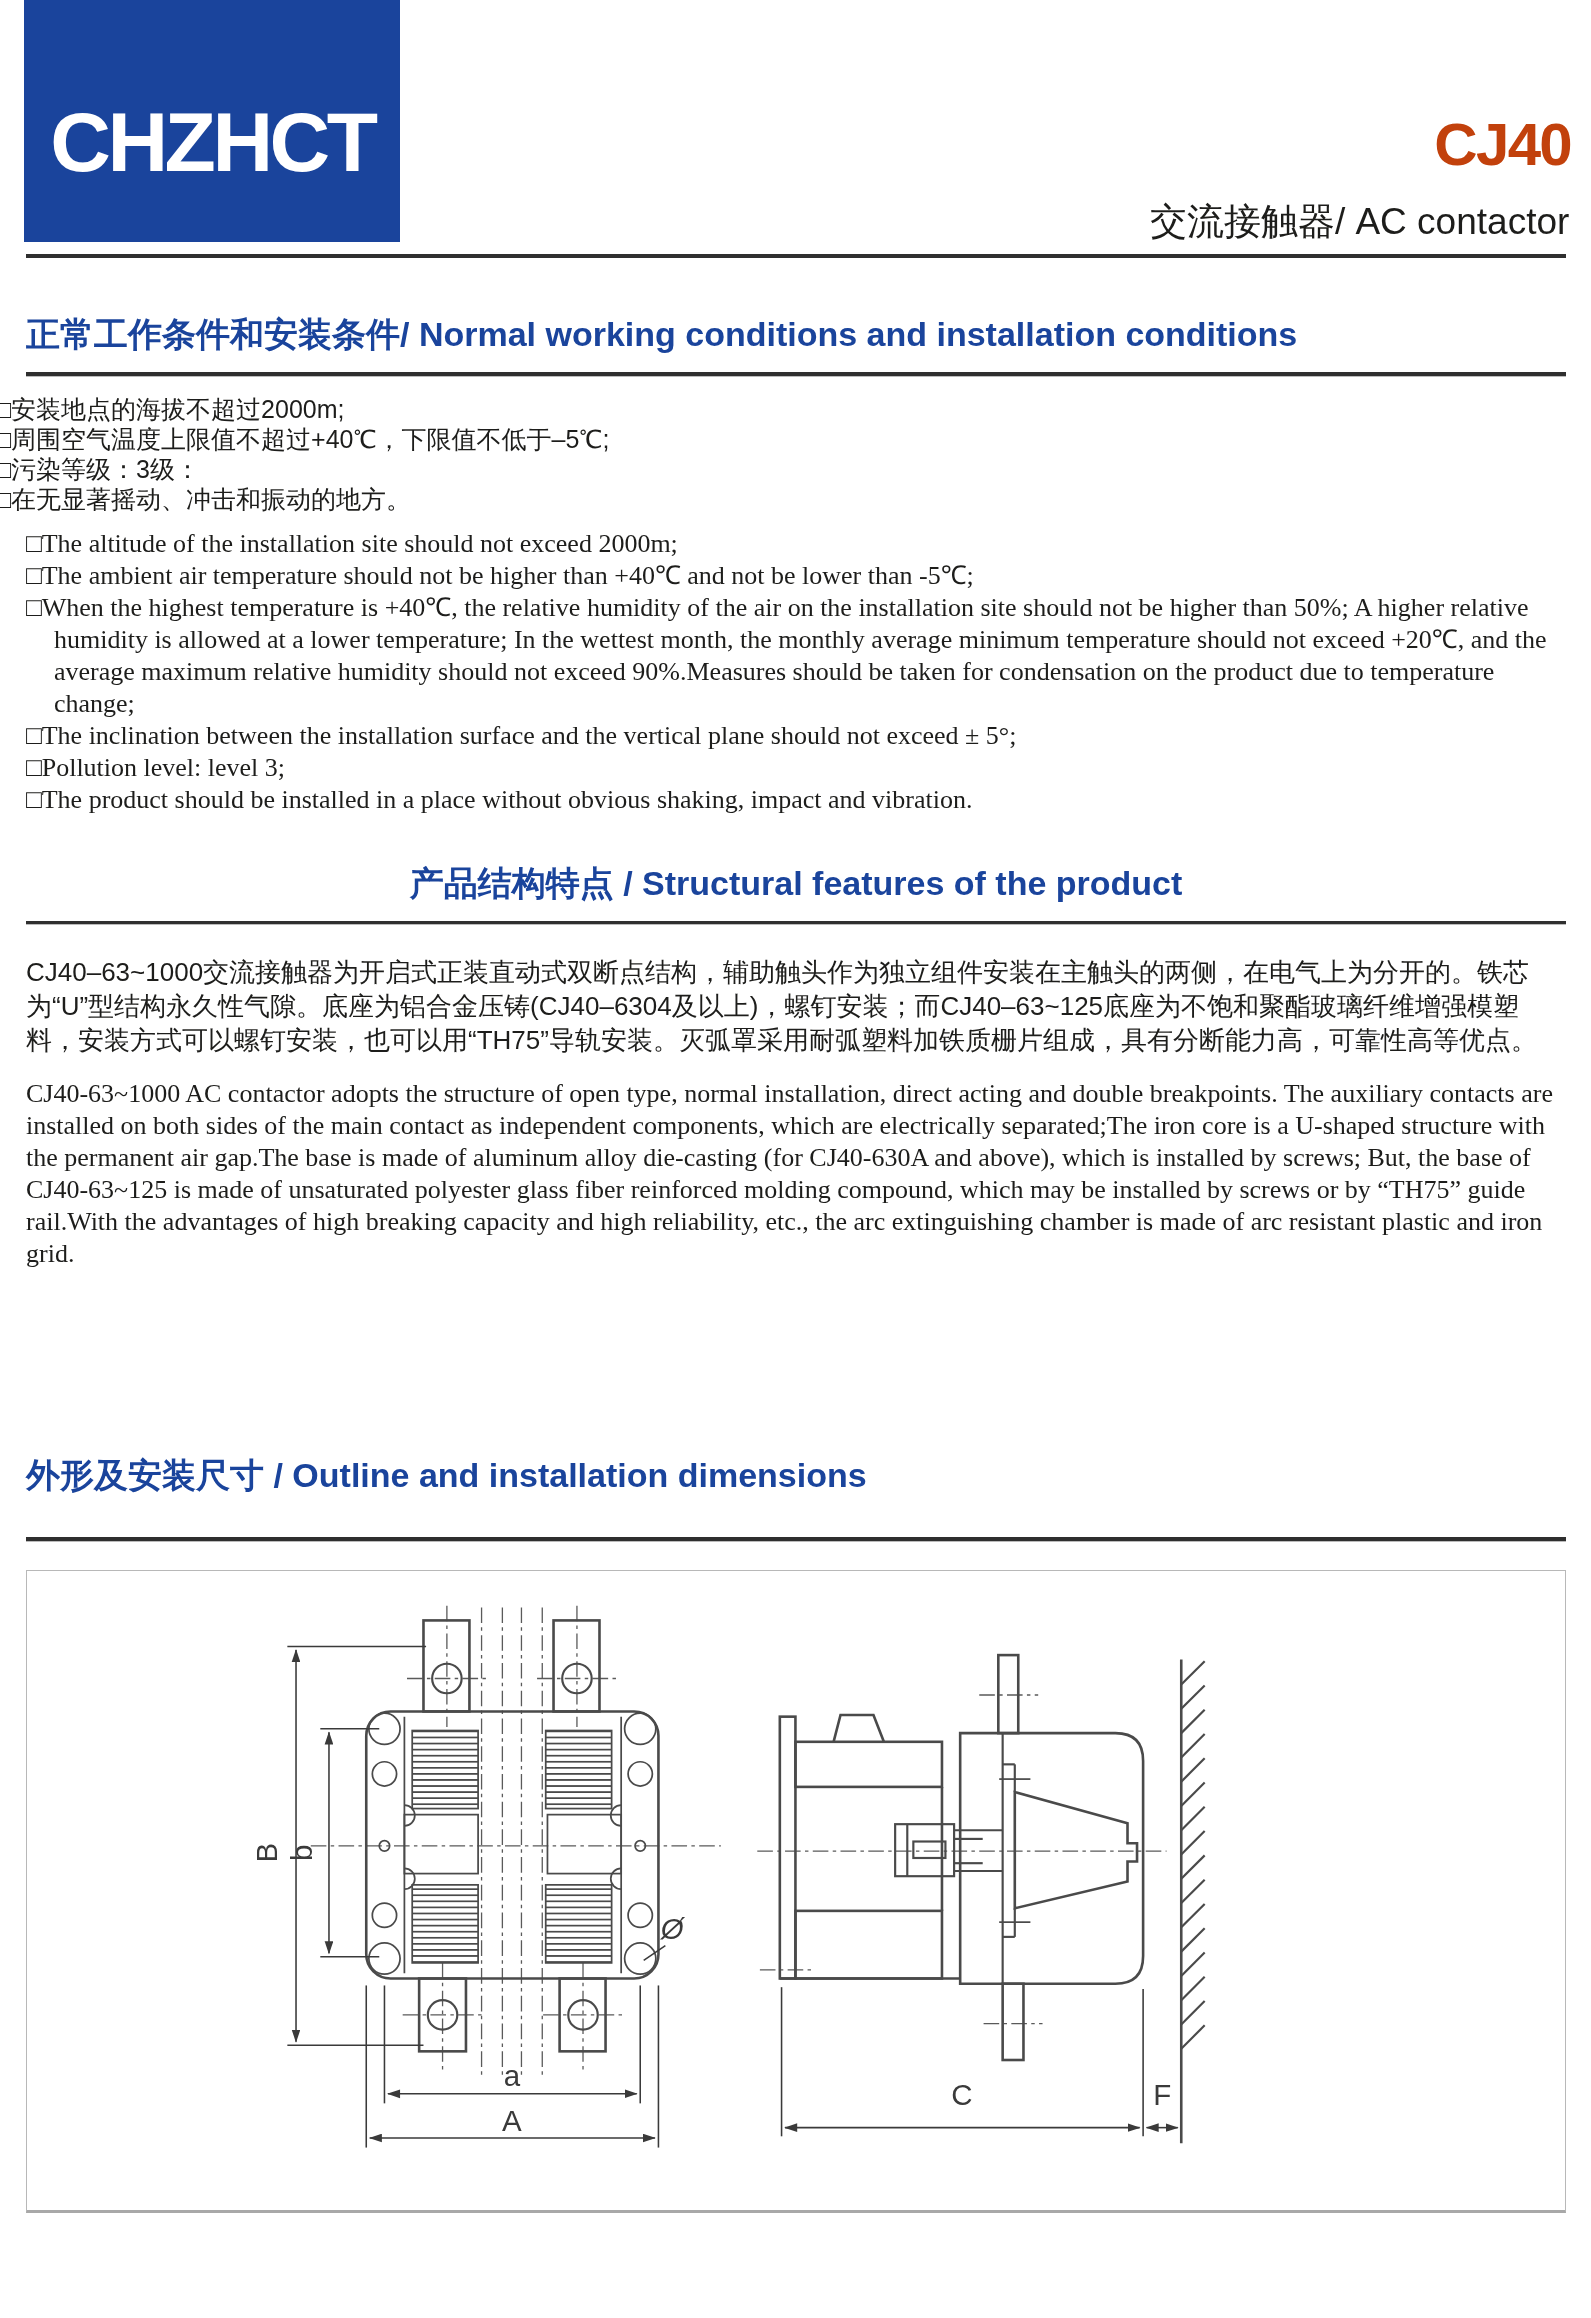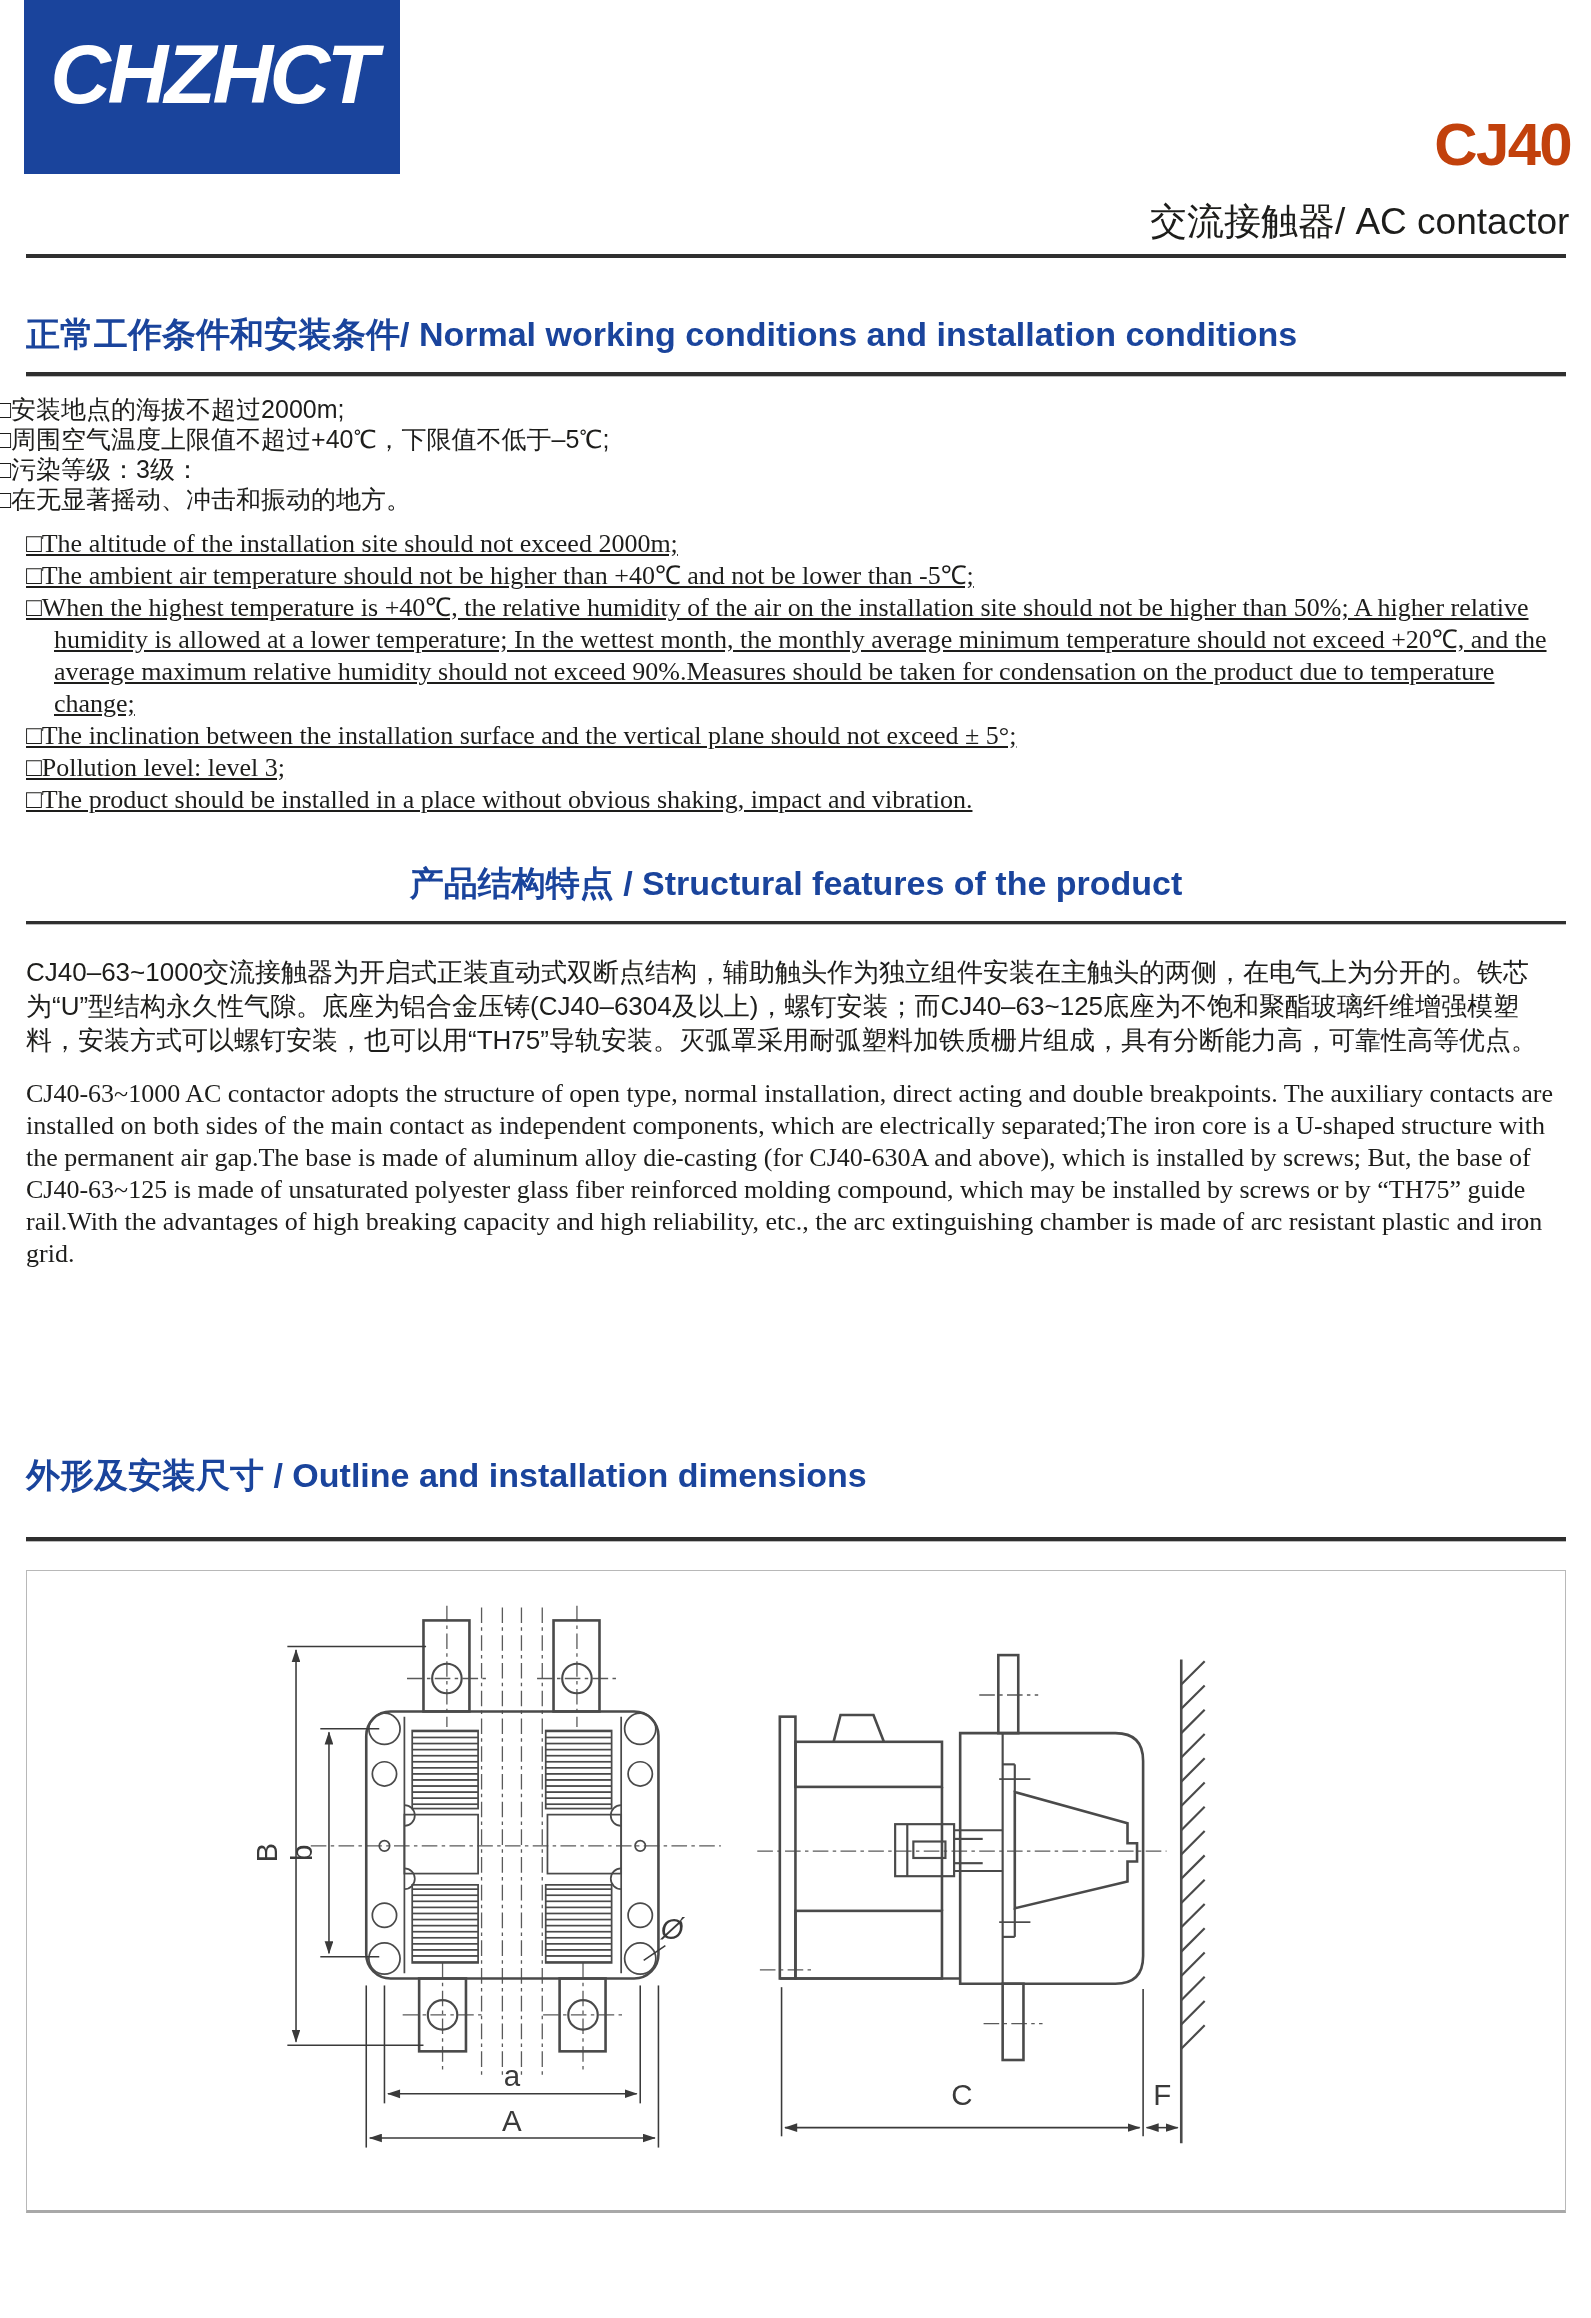--- a/index.html
+++ b/index.html
@@ -6,7 +6,7 @@
   .page{position:relative;width:1592px;height:2319px;background:#ffffff;overflow:hidden;
         font-family:"Liberation Sans",sans-serif;color:#1d1d1b;}
   
-  .logo-box{position:absolute;left:24.4px;top:0;width:376px;height:174px;background:#1a449c;font-style:italic;}
+  .logo-box{position:absolute;left:24.4px;top:0;width:376px;height:242px;background:#1a449c;}
   .logo-text{position:absolute;left:0;bottom:51px;width:100%;text-align:center;
              color:#ffffff;font-size:84px;font-weight:800;letter-spacing:-3.5px;}
   .model{position:absolute;right:21px;top:115px;color:#c2410c;font-size:60px;

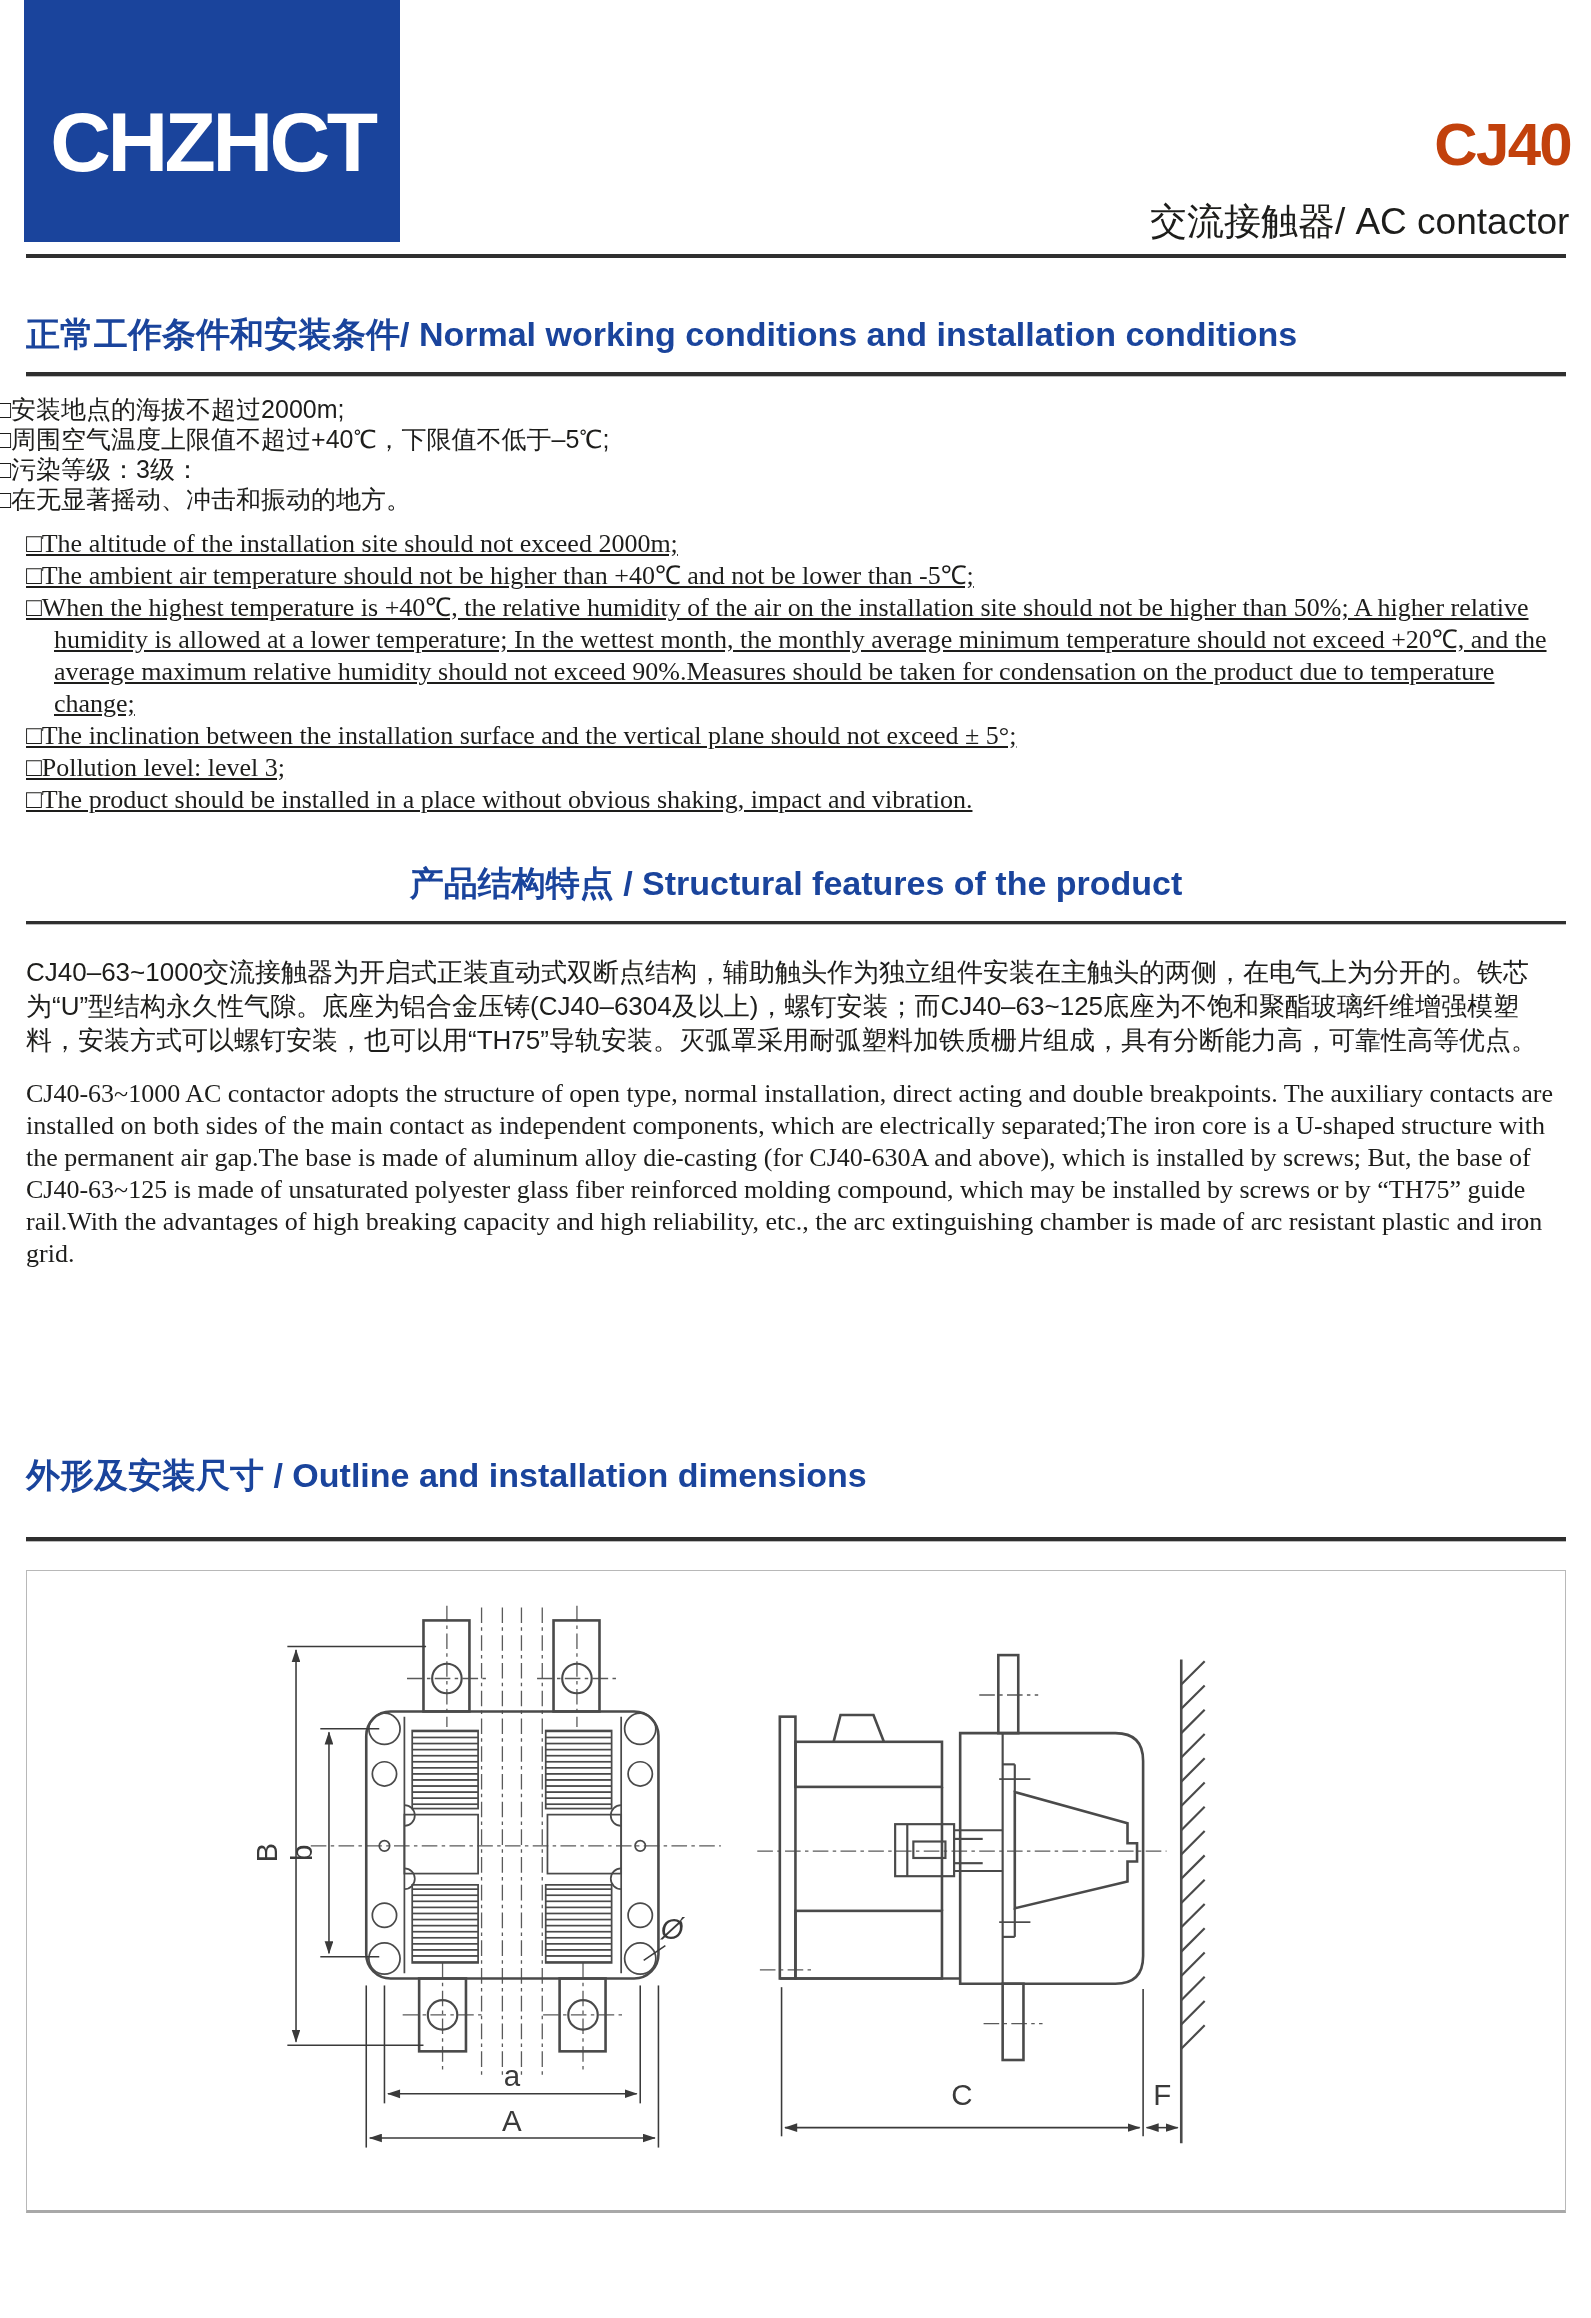--- a/index.html
+++ b/index.html
@@ -22,7 +22,7 @@
   .zh-list{margin-top:17.4px;font-size:25px;line-height:30px;font-weight:500;}
   .zh-list .li{text-indent:-30px;}
   .en-list{margin-top:14px;font-family:"Liberation Serif",serif;font-size:26px;line-height:32px;}
-  .en-list .li{padding-left:28px;text-indent:-28px;text-decoration:underline;}
+  .en-list .li{padding-left:28px;text-indent:-28px;}
   .t2{margin-top:45px;text-align:center;}
   .r2{margin-top:14px;}
   .zh-para{margin-top:30px;font-size:26px;line-height:34px;font-weight:500;}

